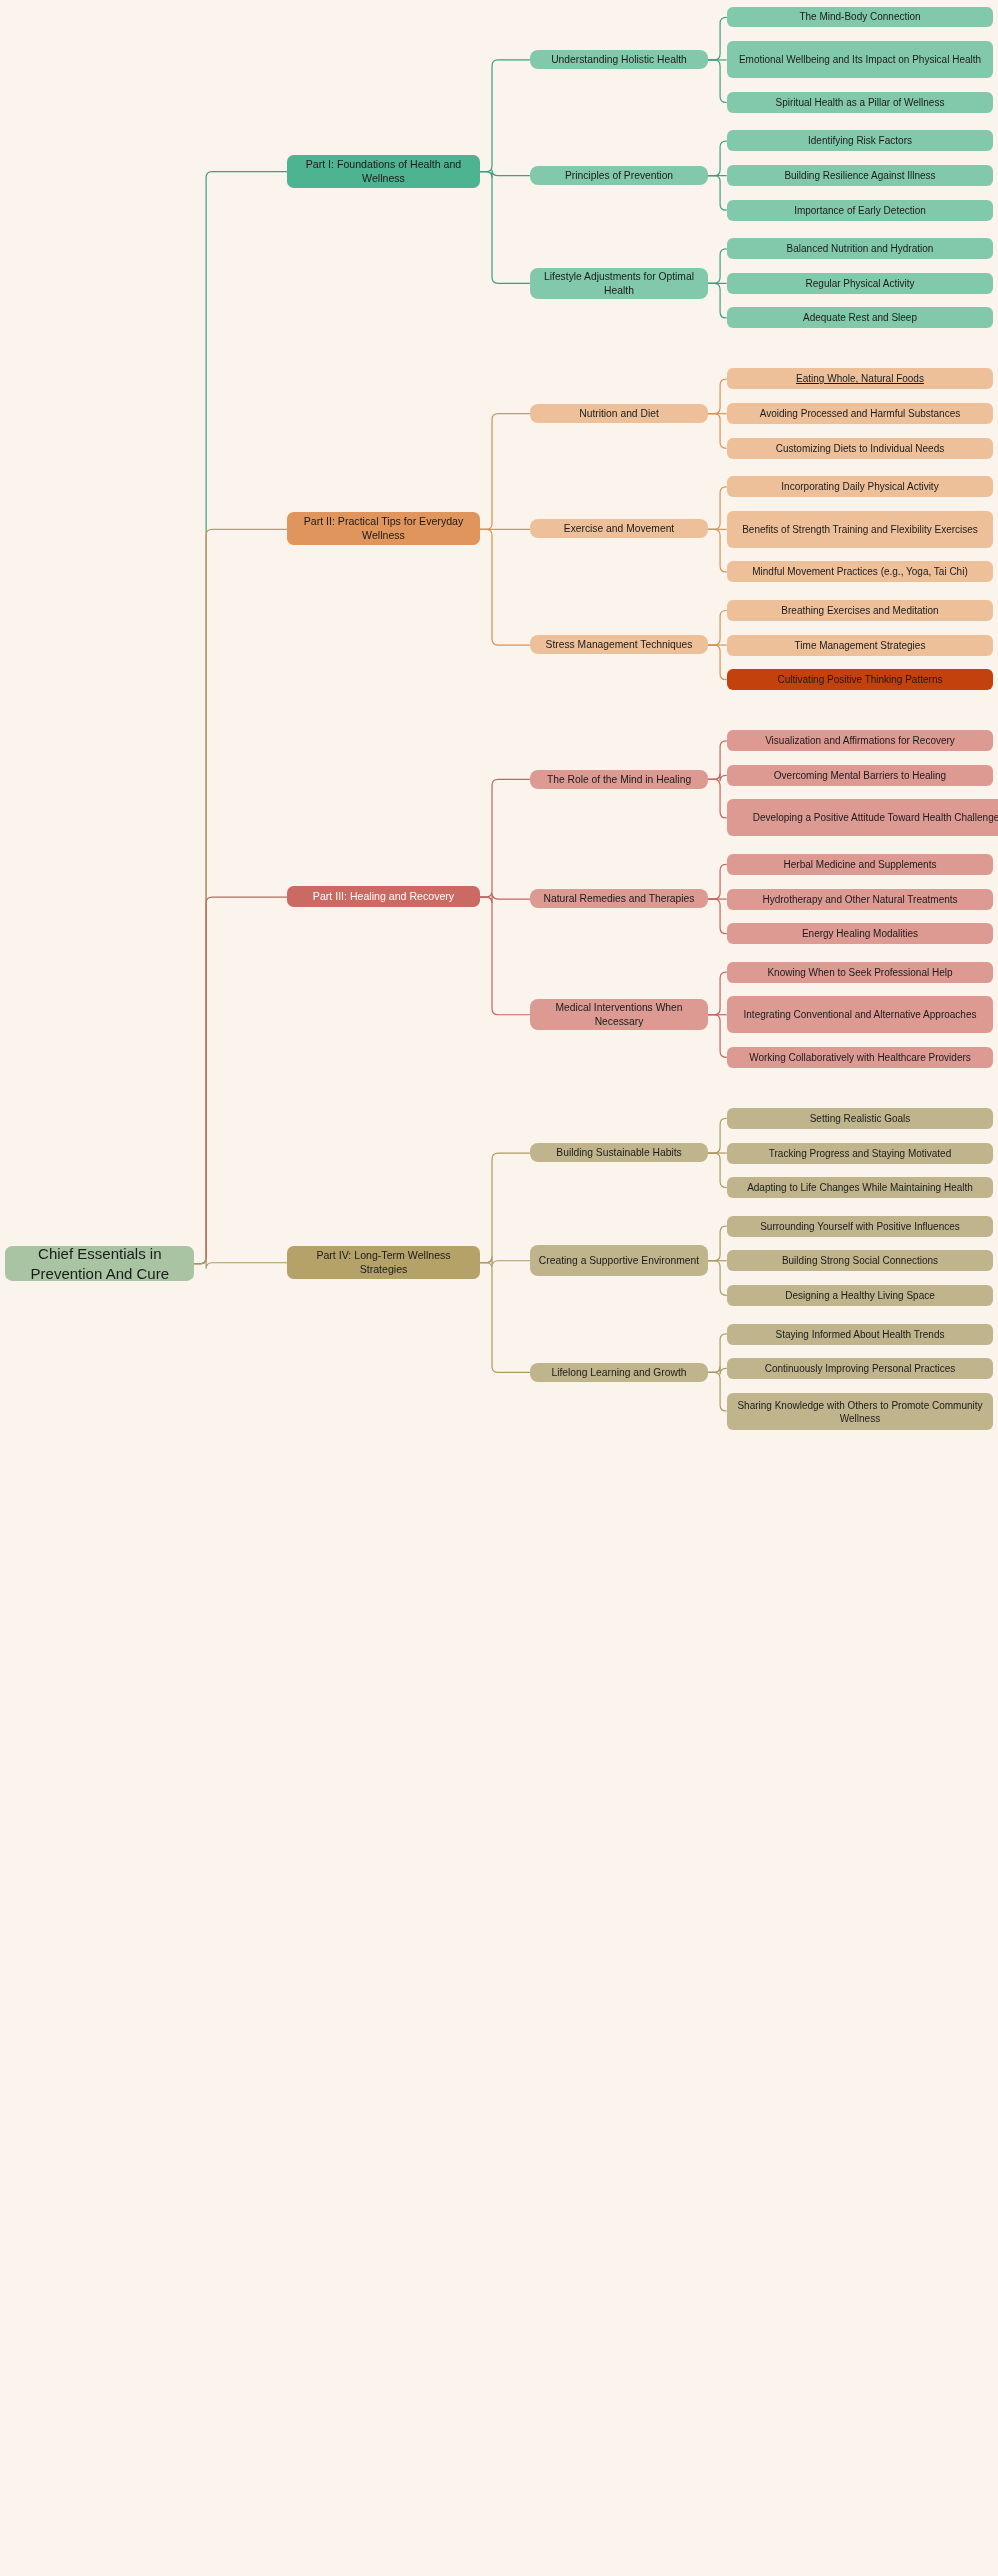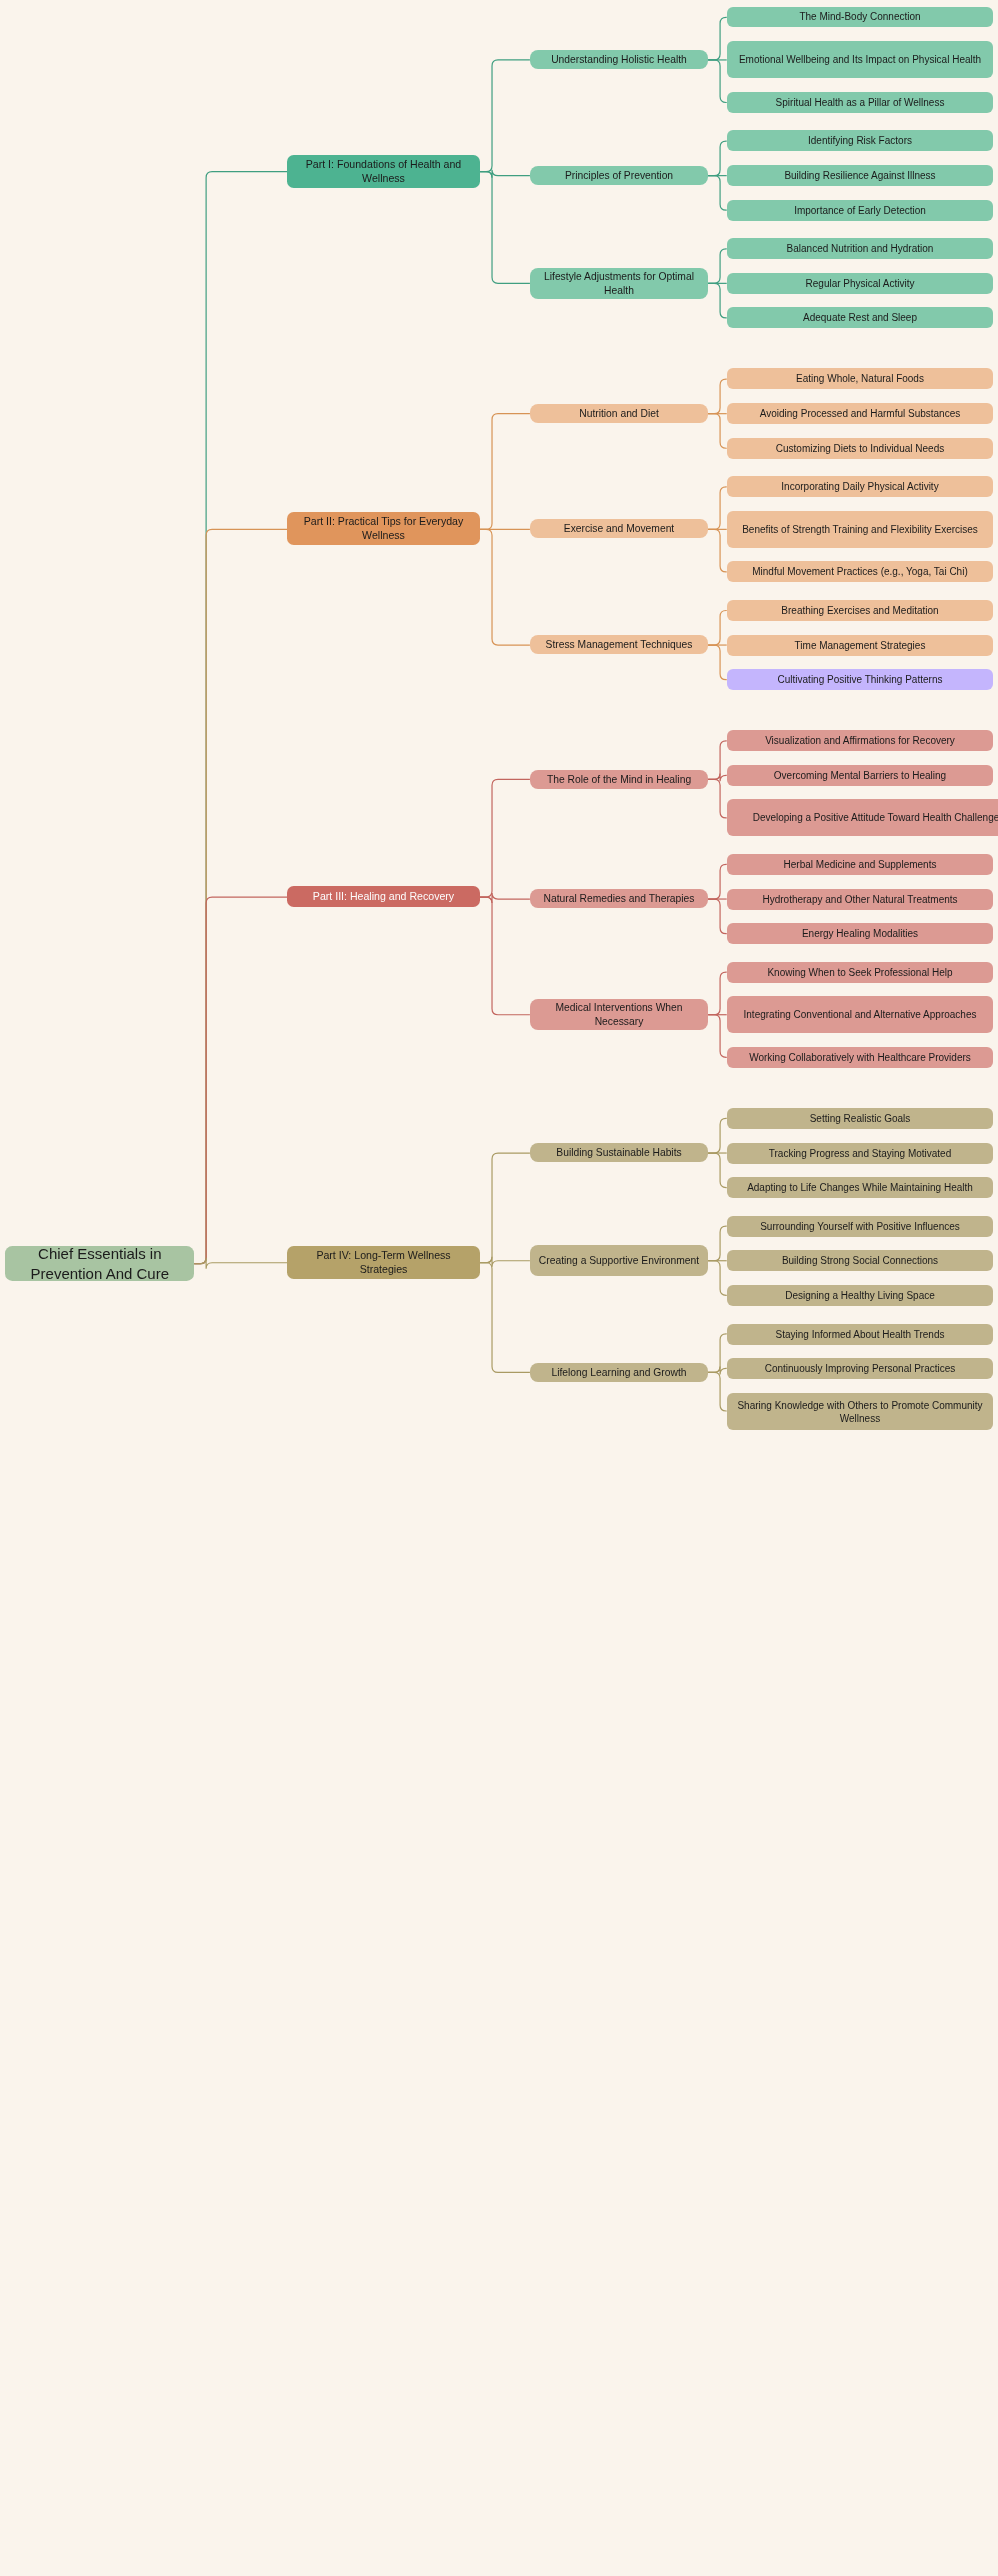--- a/index.html
+++ b/index.html
@@ -131,7 +131,7 @@
       <div class="node l3" style="left: 727px; top: 307px; width: 266px; height: 20.6px; background: rgb(130, 201, 171);">Adequate Rest and Sleep</div>
       <div class="node l1" style="left: 287px; top: 512px; width: 193px; height: 33px; background: rgb(224, 149, 92);">Part II: Practical Tips for Everyday Wellness</div>
       <div class="node l2" style="left: 530px; top: 404px; width: 178px; height: 19px; background: rgb(238, 192, 154);">Nutrition and Diet</div>
-      <div class="node l3" style="left: 727px; top: 368px; width: 266px; height: 20.6px; background: rgb(238, 192, 154);">Eating Whole, Natural Foods</div>
+      <div class="node l3" style="left: 727px; top: 368px; width: 266px; height: 20.6px; background: rgb(238, 192, 154); text-decoration: underline;">Eating Whole, Natural Foods</div>
       <div class="node l3" style="left: 727px; top: 403px; width: 266px; height: 20.6px; background: rgb(238, 192, 154);">Avoiding Processed and Harmful Substances</div>
       <div class="node l3" style="left: 727px; top: 438px; width: 266px; height: 20.6px; background: rgb(238, 192, 154);">Customizing Diets to Individual Needs</div>
       <div class="node l2" style="left: 530px; top: 519px; width: 178px; height: 19px; background: rgb(238, 192, 154);">Exercise and Movement</div>

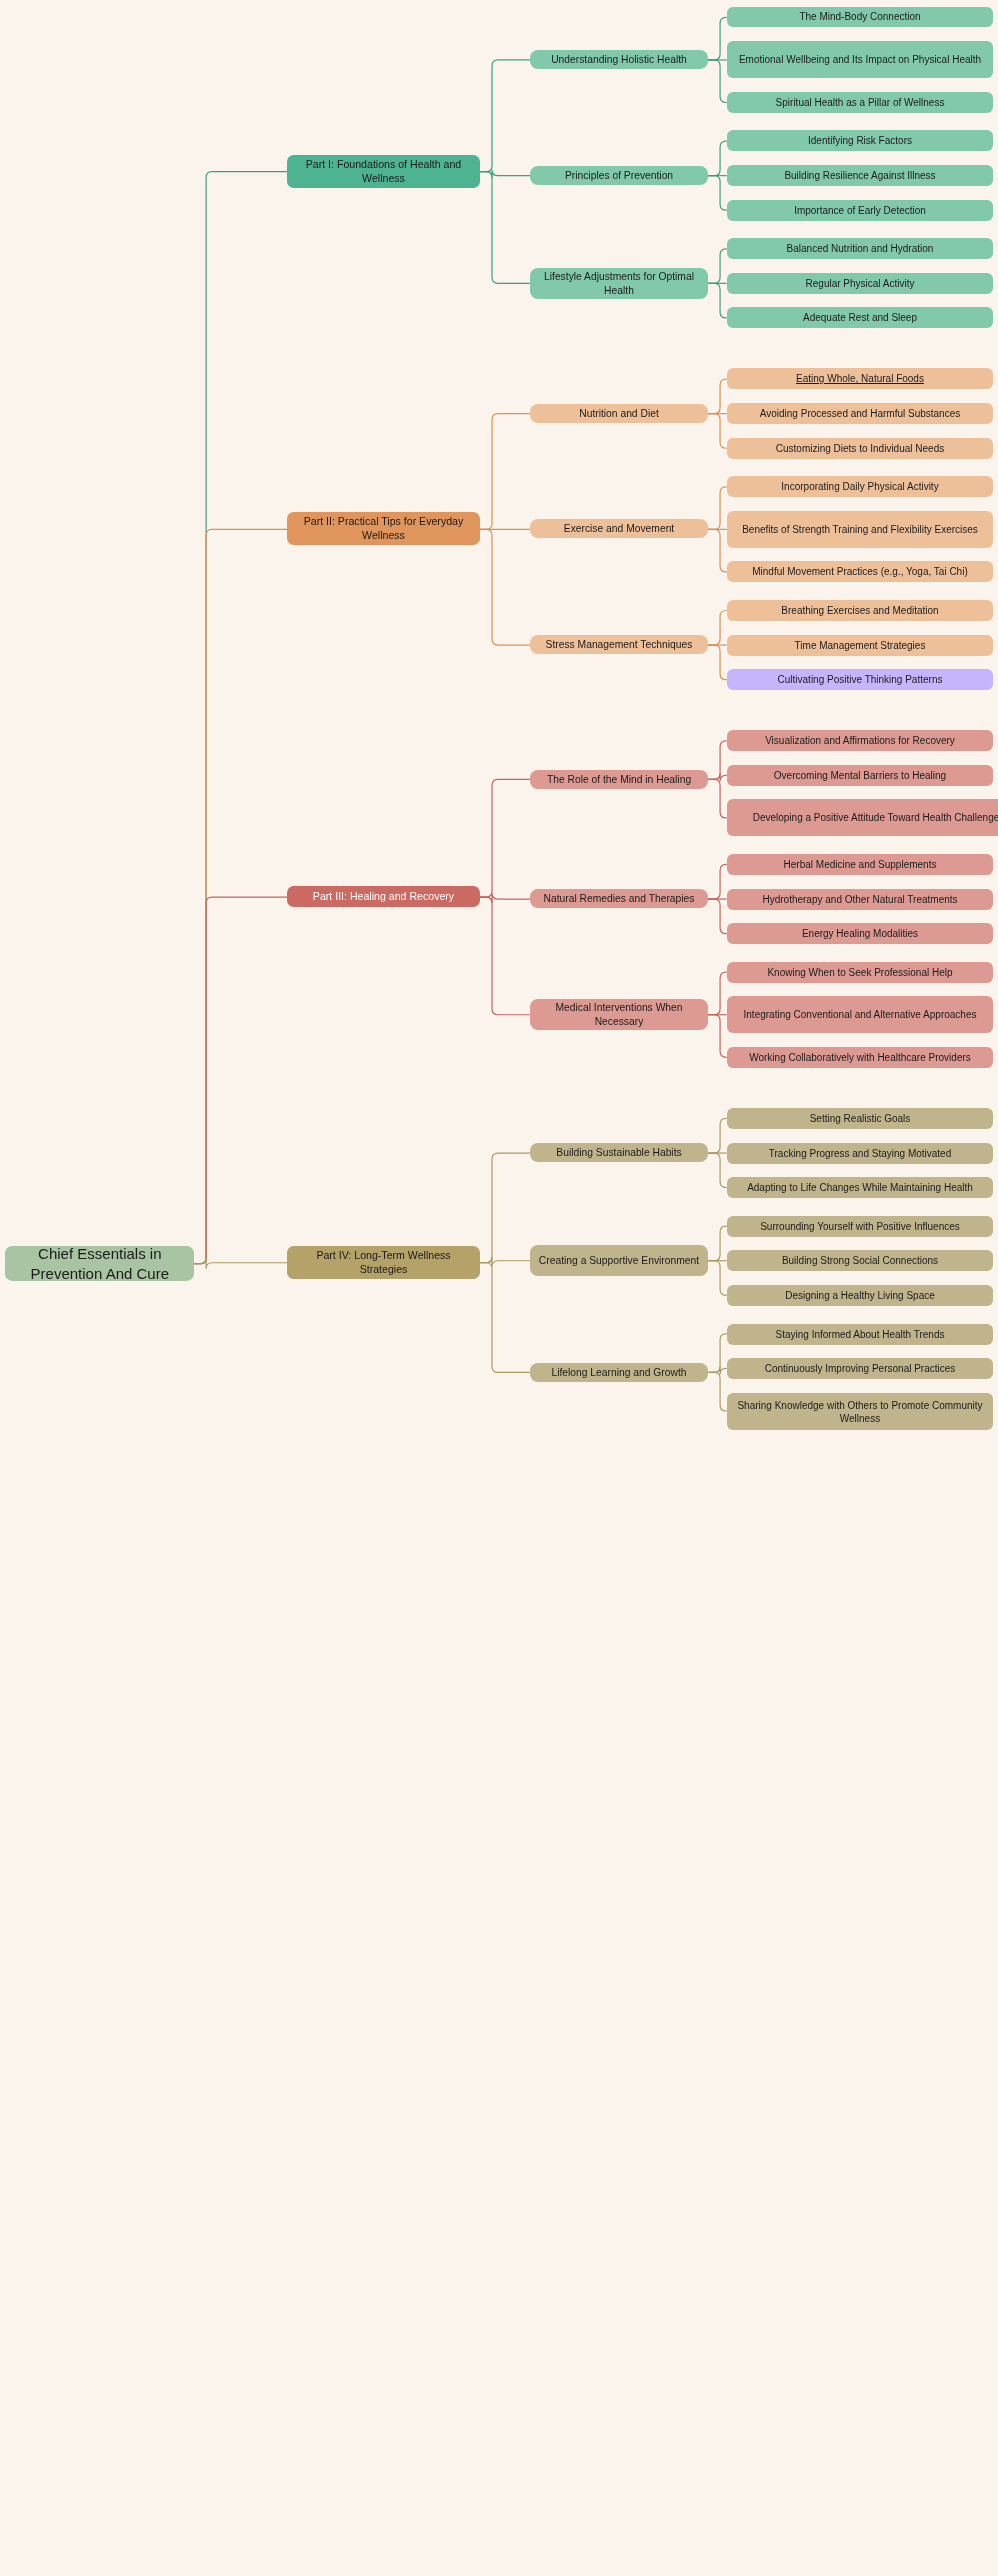--- a/index.html
+++ b/index.html
@@ -141,7 +141,7 @@
       <div class="node l2" style="left: 530px; top: 635px; width: 178px; height: 19px; background: rgb(238, 192, 154);">Stress Management Techniques</div>
       <div class="node l3" style="left: 727px; top: 600px; width: 266px; height: 20.6px; background: rgb(238, 192, 154);">Breathing Exercises and Meditation</div>
       <div class="node l3" style="left: 727px; top: 635px; width: 266px; height: 20.6px; background: rgb(238, 192, 154);">Time Management Strategies</div>
-      <div class="node l3" style="left: 727px; top: 669px; width: 266px; height: 20.6px; background: #c4b5fd;">Cultivating Positive Thinking Patterns</div>
+      <div class="node l3" style="left: 727px; top: 669px; width: 266px; height: 20.6px; background: #c2410c;">Cultivating Positive Thinking Patterns</div>
       <div class="node l1 white-text" style="left: 287px; top: 886px; width: 193px; height: 21px; background: rgb(203, 106, 98);">Part III: Healing and Recovery</div>
       <div class="node l2" style="left: 530px; top: 770px; width: 178px; height: 19px; background: rgb(220, 154, 147);">The Role of the Mind in Healing</div>
       <div class="node l3" style="left: 727px; top: 730px; width: 266px; height: 20.6px; background: rgb(220, 154, 147);">Visualization and Affirmations for Recovery</div>

